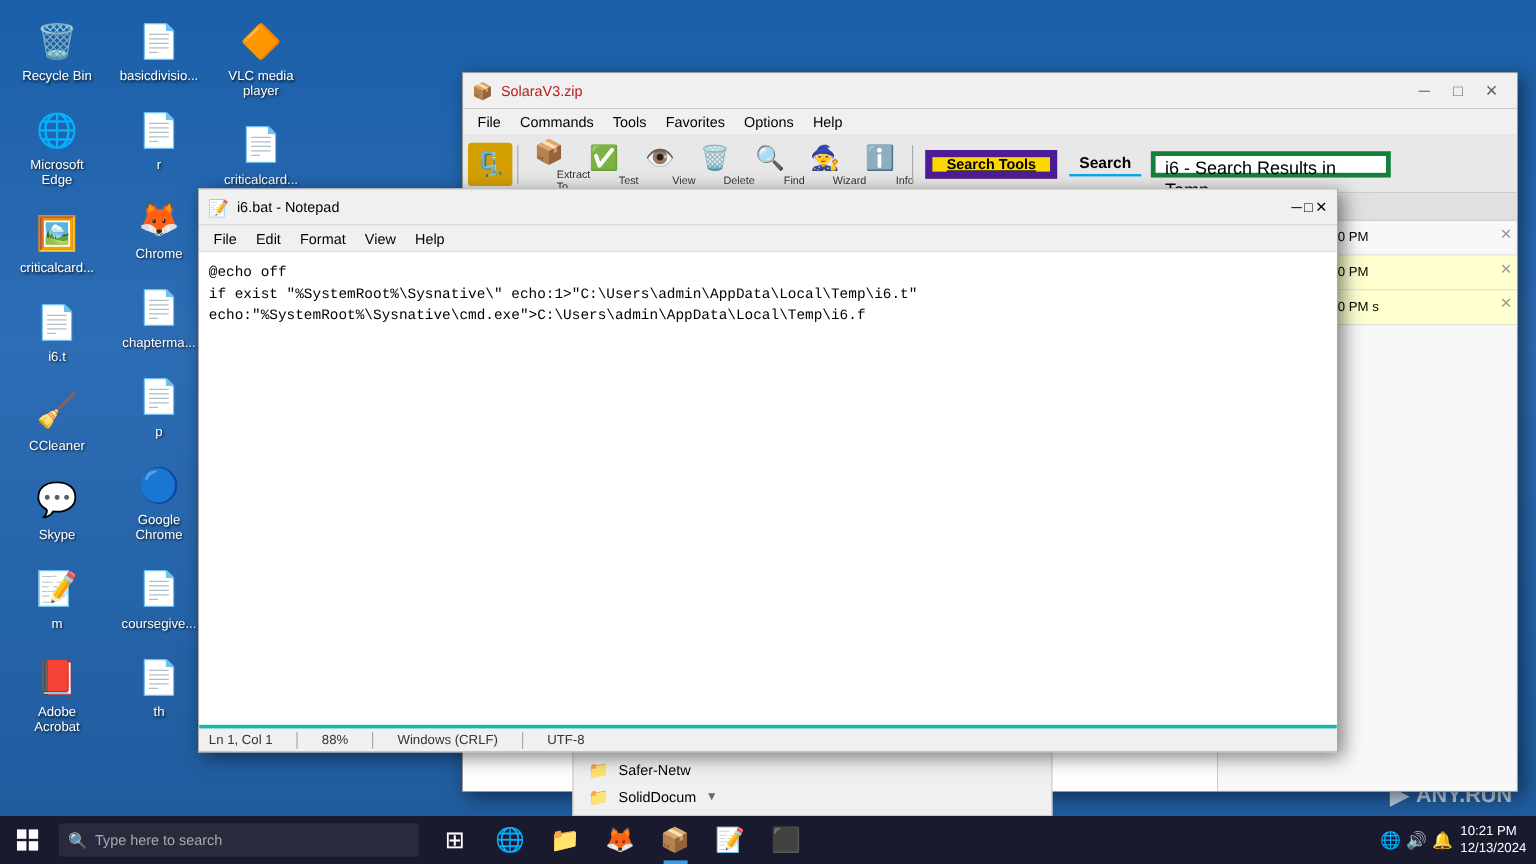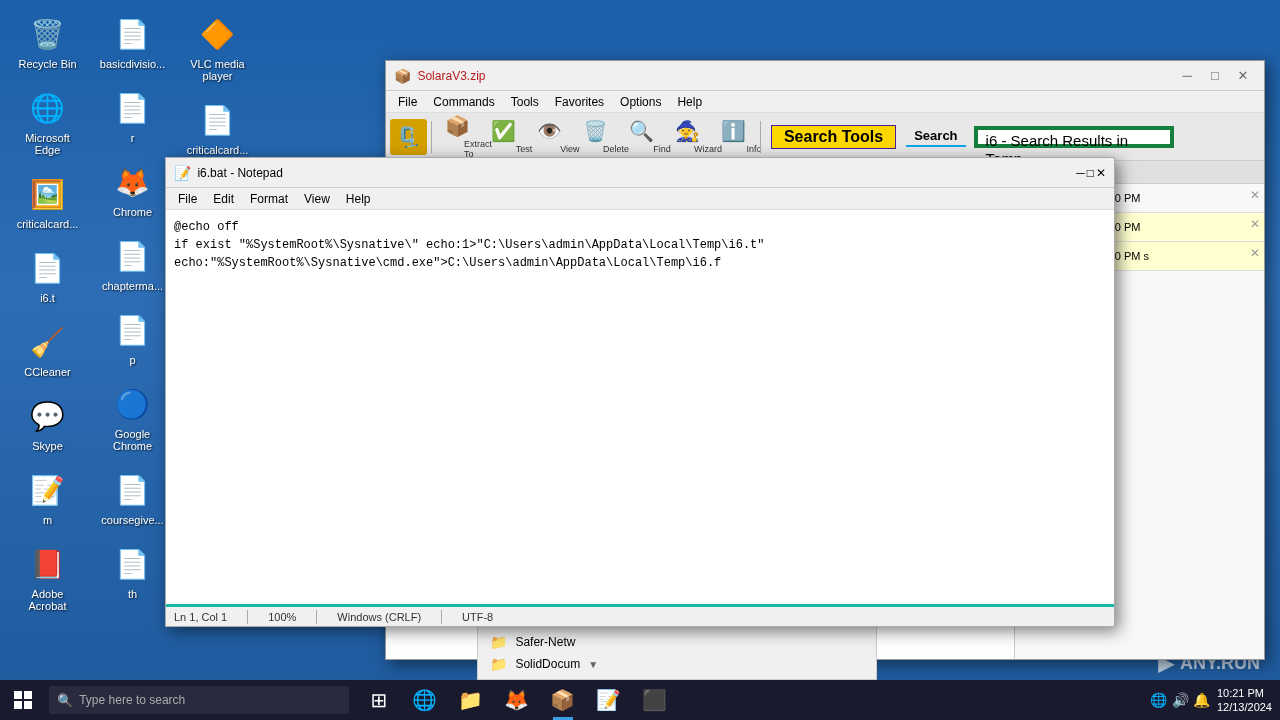--- a/index.html
+++ b/index.html
@@ -204,13 +204,14 @@
     .search-tools-tab {
       background: #ffd700;
       padding: 4px 12px;
-      font-size: 16px;
+      font-size: 12px;
       font-weight: bold;
-      border: 1px solid #4c1d95;
+      border: 6px solid #4c1d95;
       cursor: pointer;
       height: 24px;
       display: flex;
       align-items: center;
+      text-decoration: underline;
     }
 
     

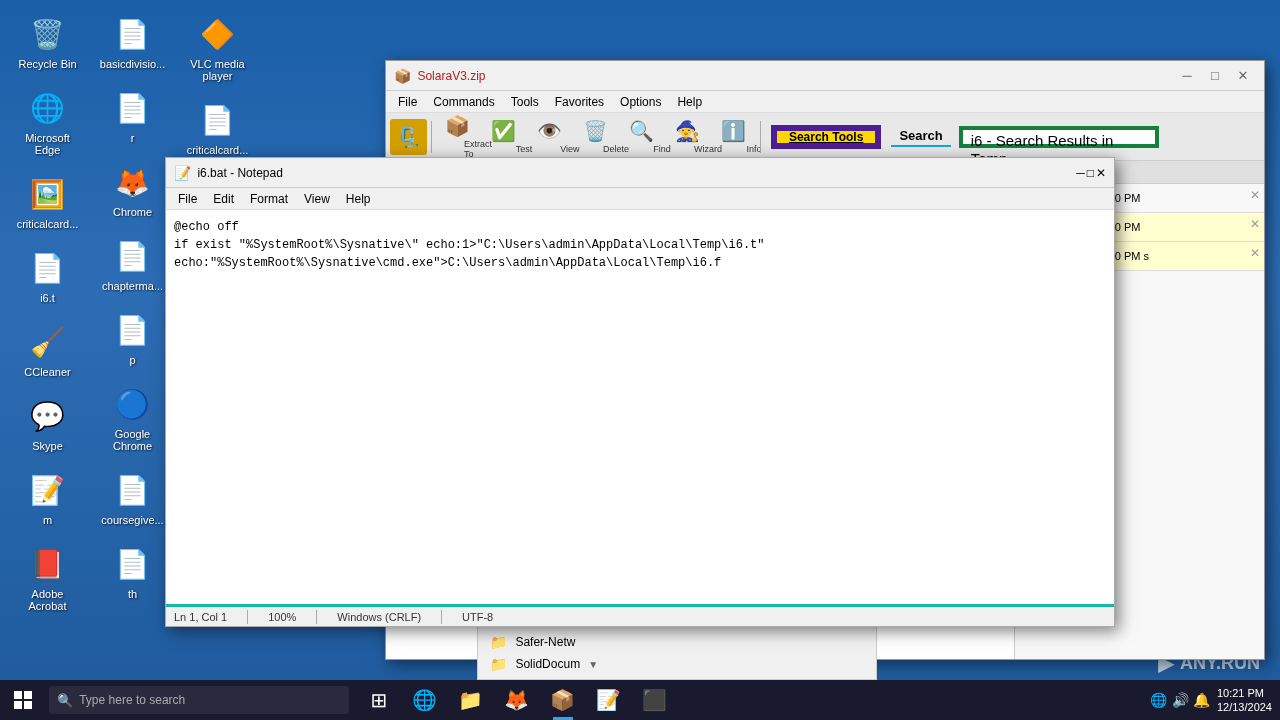--- a/index.html
+++ b/index.html
@@ -600,7 +600,7 @@
     <div class="notepad-statusbar">
       <span>Ln 1, Col 1</span>
       <div class="status-sep"></div>
-      <span>100%</span>
+      <span>88%</span>
       <div class="status-sep"></div>
       <span>Windows (CRLF)</span>
       <div class="status-sep"></div>

